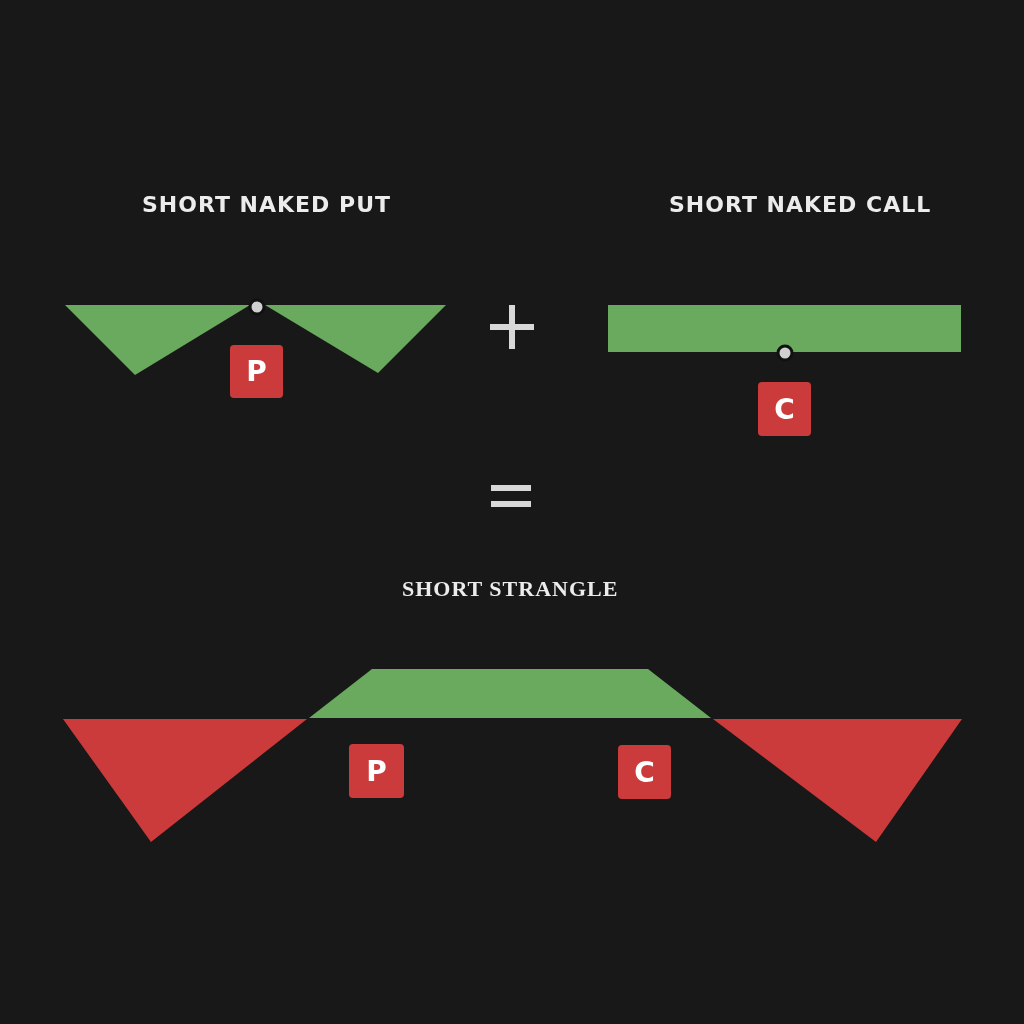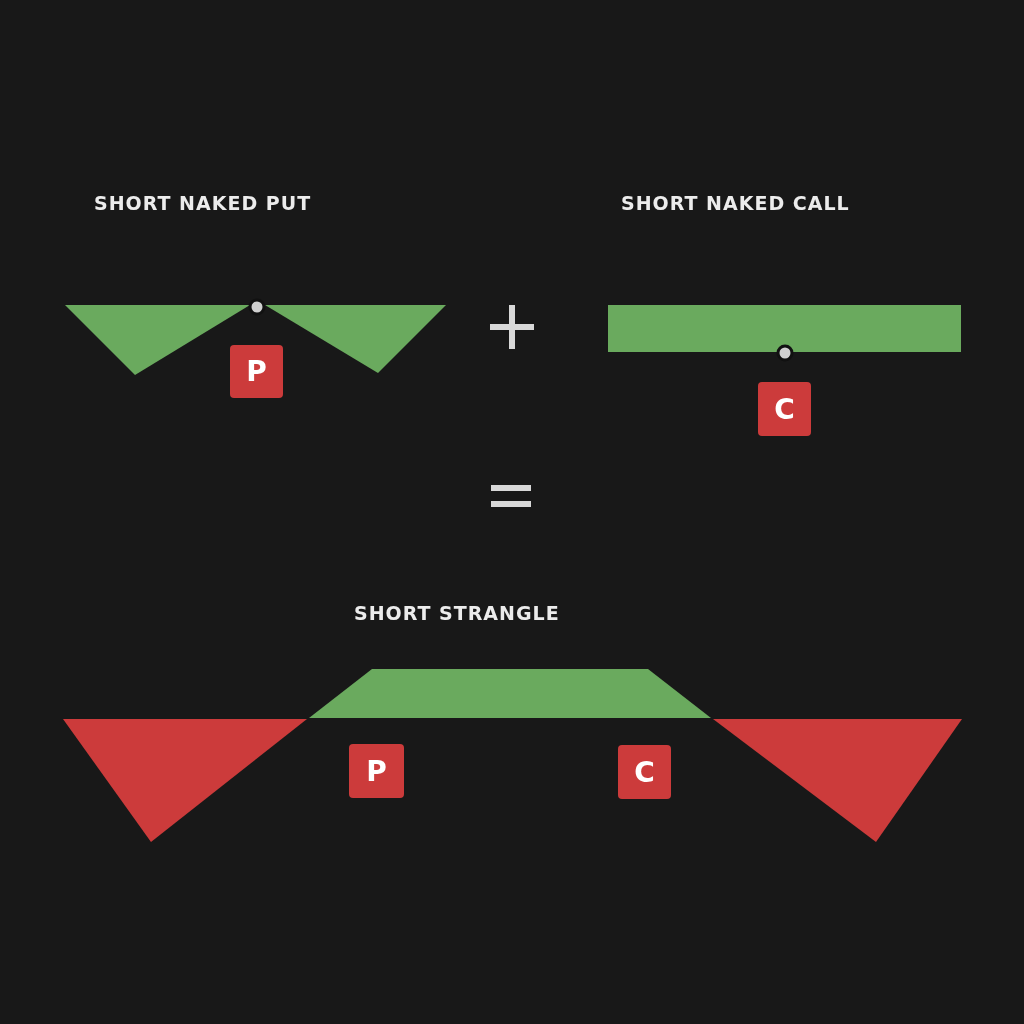--- a/index.html
+++ b/index.html
@@ -4,7 +4,7 @@
 <style>
   html,body{margin:0;padding:0;background:#181818;}
   body{width:1024px;height:1024px;position:relative;overflow:hidden;font-family:"DejaVu Sans","Liberation Sans",sans-serif;}
-  .title{position:absolute;color:#ececec;font-weight:bold;font-size:19px;letter-spacing:1px;white-space:nowrap;}
+  .title{position:absolute;color:#ececec;font-weight:bold;font-size:22px;letter-spacing:1px;white-space:nowrap;margin-left:48px;}
   .badge{position:absolute;background:#cc3b3b;color:#fff;font-weight:bold;border-radius:4px;display:flex;align-items:center;justify-content:center;font-size:28px;}
   svg{position:absolute;left:0;top:0;}
 </style>

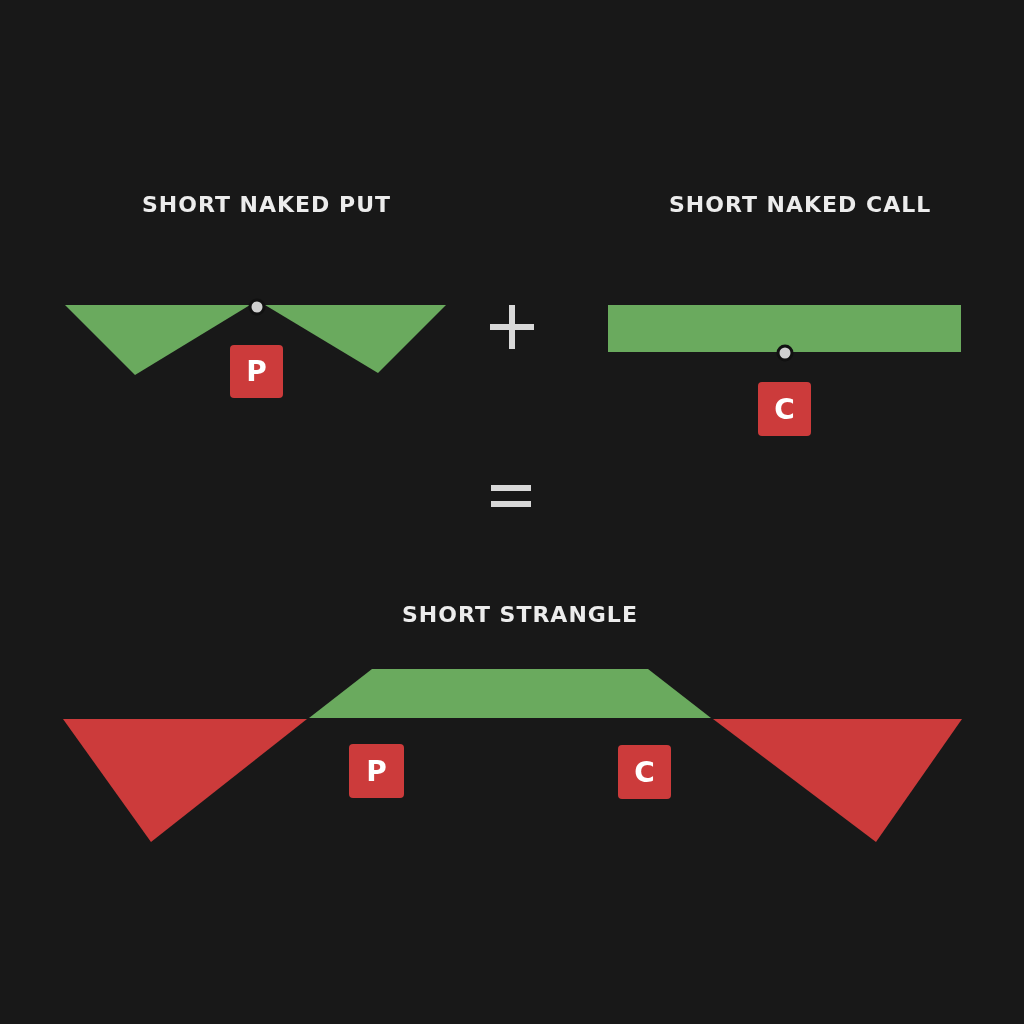--- a/index.html
+++ b/index.html
@@ -13,7 +13,7 @@
 
 <div class="title" style="left:94px;top:192px;">SHORT NAKED PUT</div>
 <div class="title" style="left:621px;top:192px;text-align:right;">SHORT NAKED CALL</div>
-<div class="title" style="left:354px;top:602px;">SHORT STRANGLE</div>
+<div class="title" style="left:354px;top:576px;font-family:Liberation Serif, serif;">SHORT STRANGLE</div>
 
 <svg width="1024" height="1024">
 

